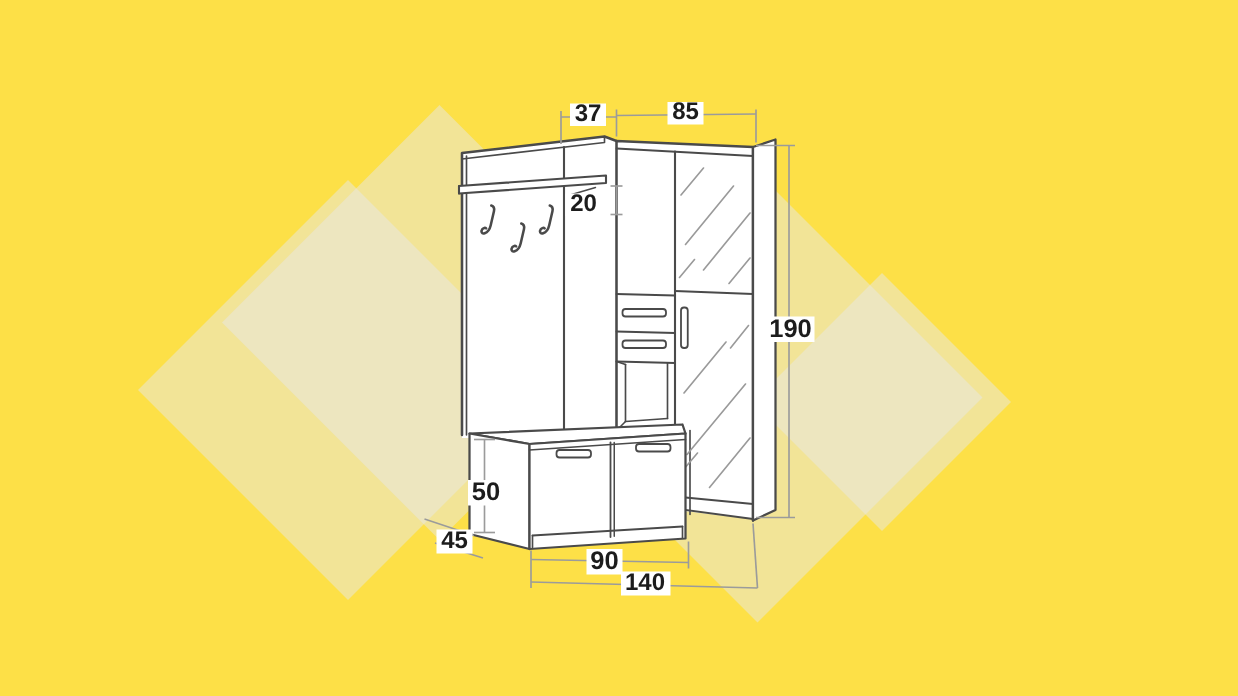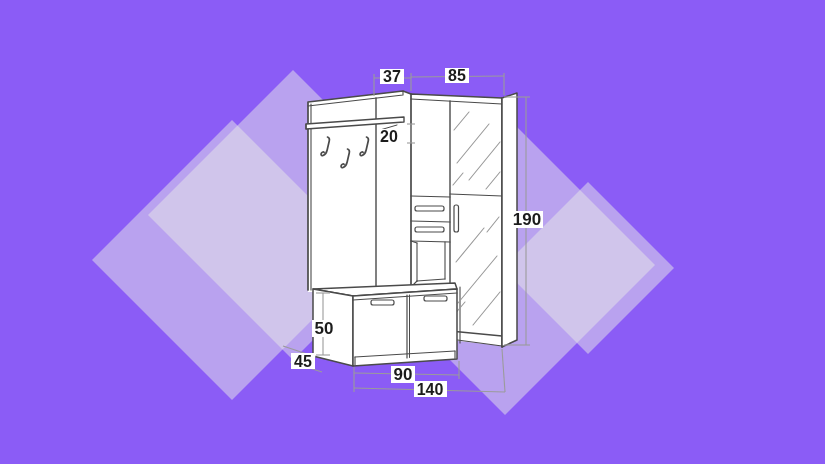--- a/index.html
+++ b/index.html
@@ -4,7 +4,7 @@
 <style>
   html,body{margin:0;padding:0;background:#fff;}
   .stage{
-    position:relative;width:825px;height:464px;background:#8b5cf6;overflow:hidden;
+    position:relative;width:825px;height:464px;background:#fde047;overflow:hidden;
     font-family:"Liberation Sans",sans-serif;
   }
   svg{display:block}

